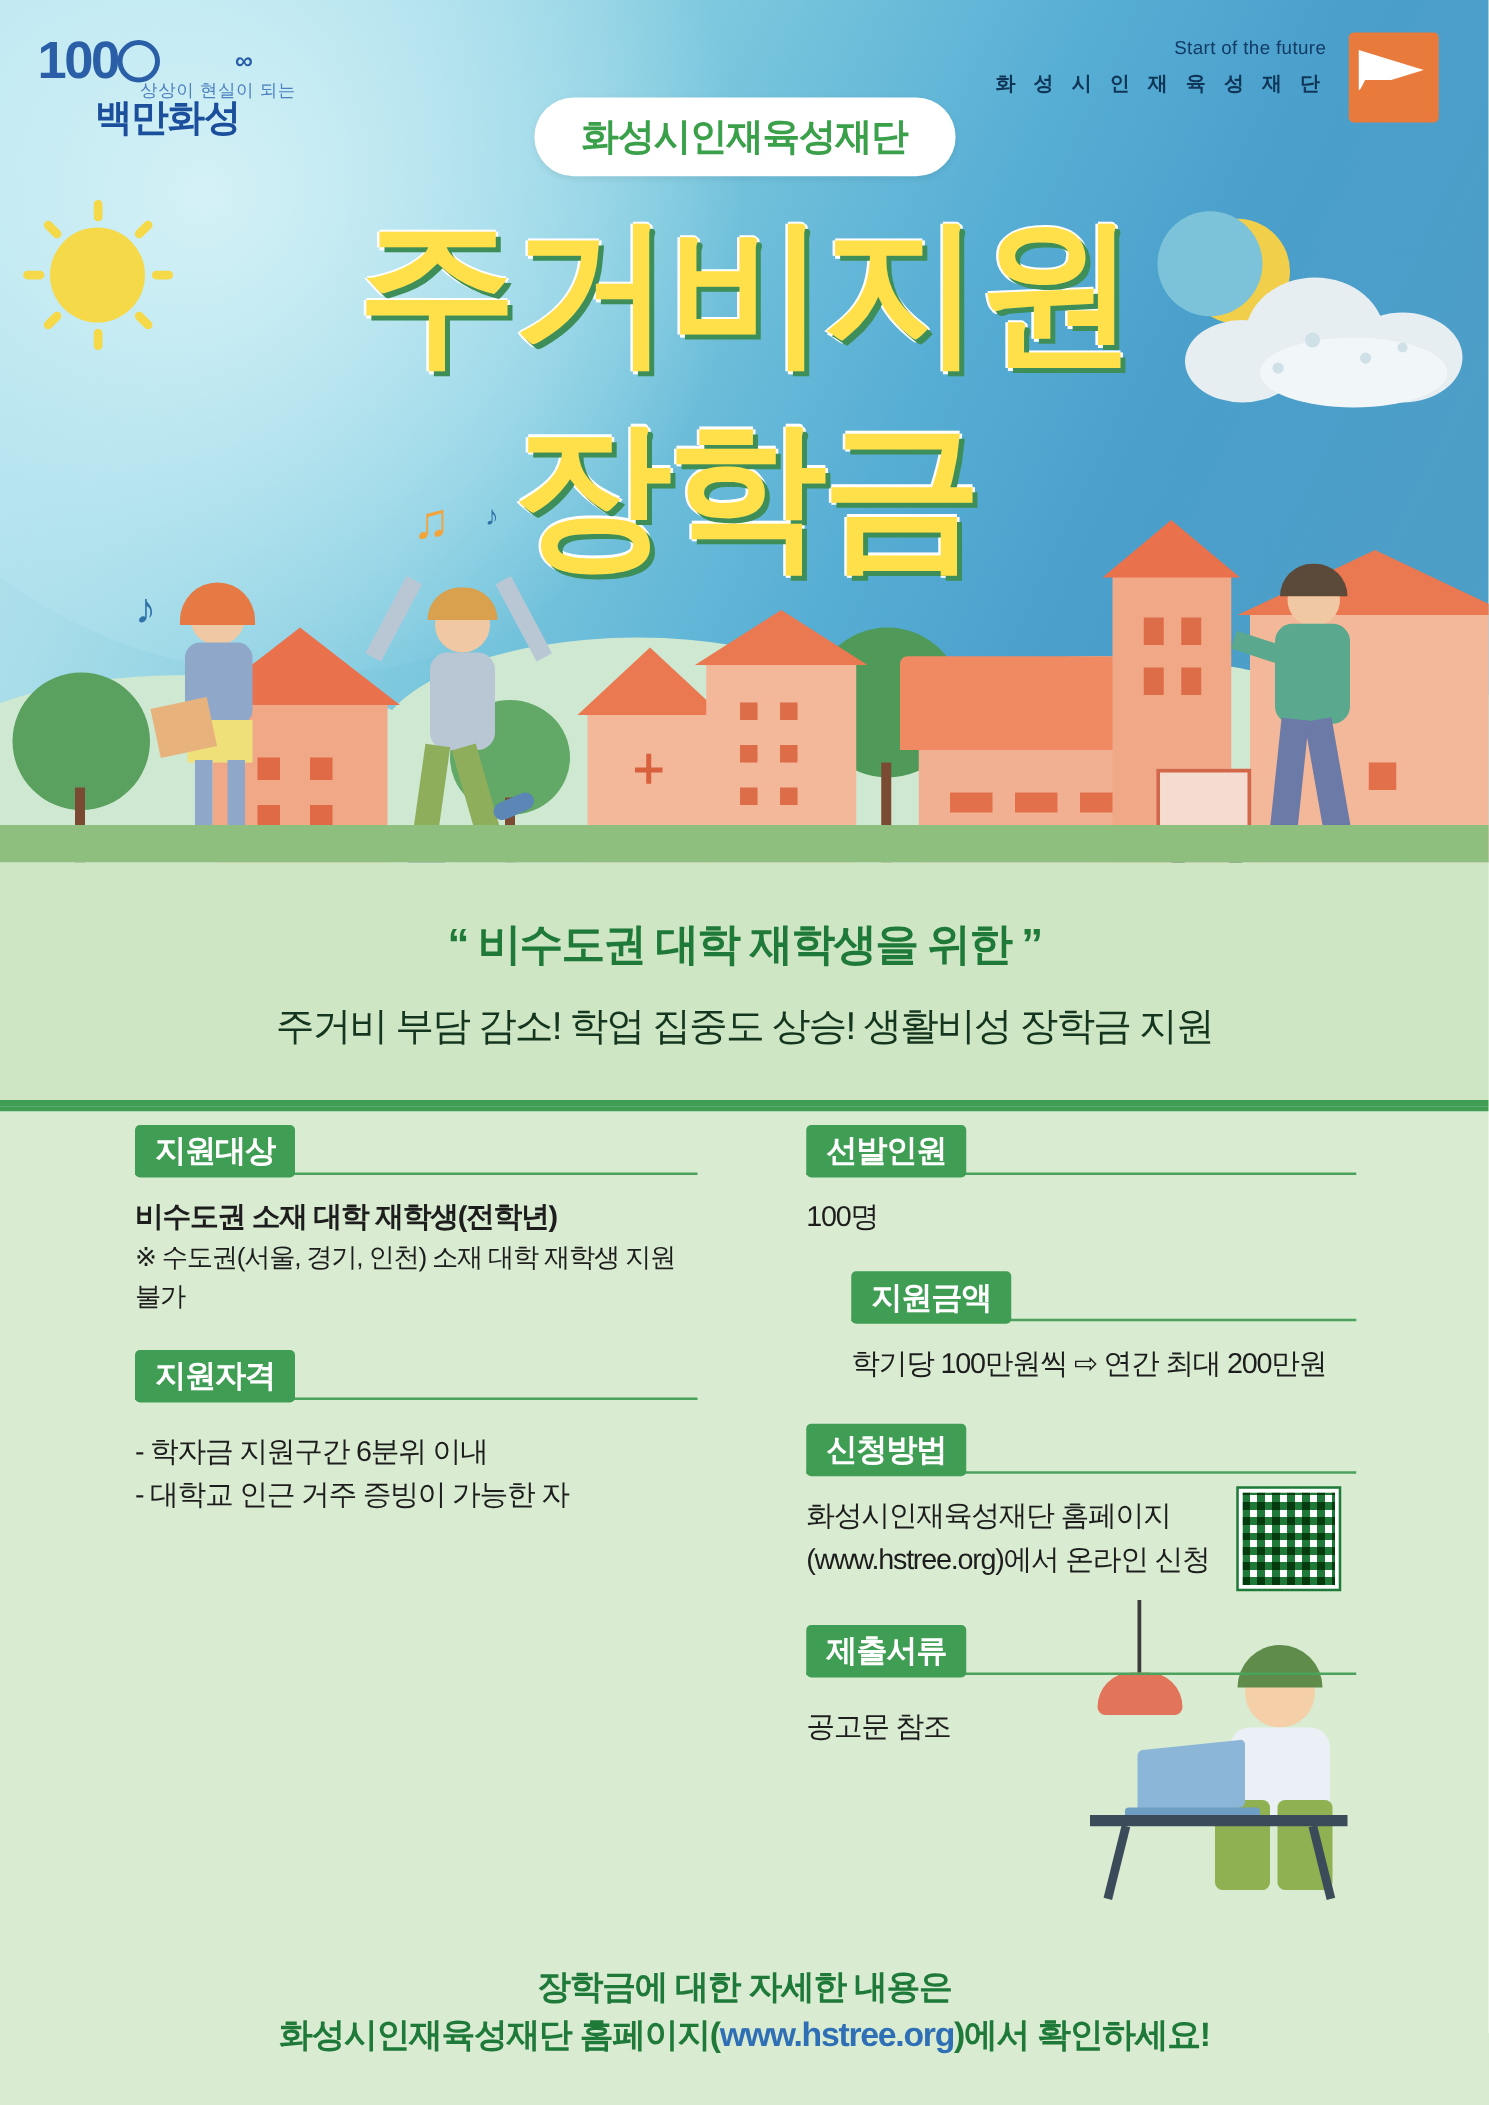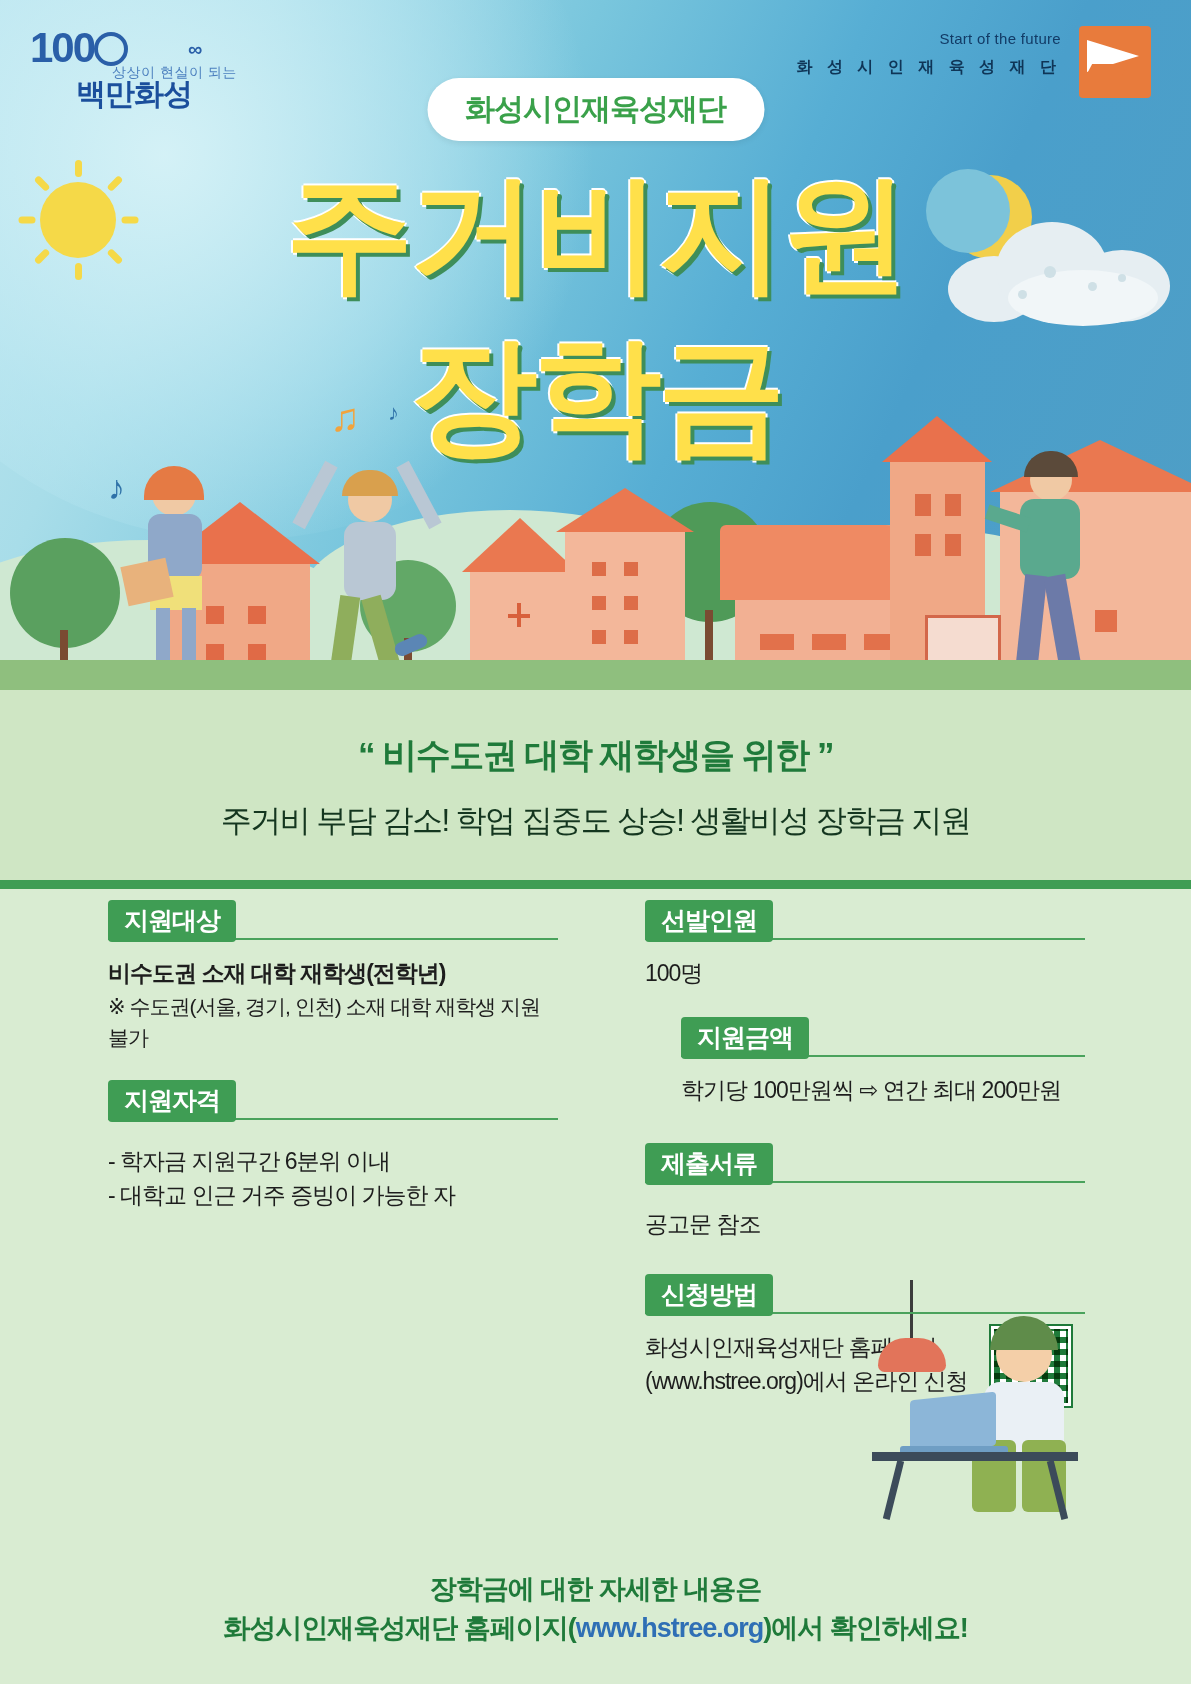--- a/index.html
+++ b/index.html
@@ -592,6 +592,18 @@
         </div>
       </div>
 
+      <div class="sec" style="margin-top:32px;">
+        <div class="sec-head">
+          <div class="sec-rule"></div>
+          <span class="sec-tag">신청방법</span>
+        </div>
+        <div class="sec-body">
+          <div>화성시인재육성재단 홈페이지</div>
+          <div>(www.hstree.org)에서 온라인 신청</div>
+        </div>
+        <div class="qr"></div>
+      </div>
+
       <div class="sec" style="margin-top:36px;">
         <div class="sec-head">
           <div class="sec-rule"></div>
@@ -600,18 +612,6 @@
         <div class="sec-body" style="padding-top:22px;">
           <div>공고문  참조</div>
         </div>
-      </div>
-
-      <div class="sec" style="margin-top:32px;">
-        <div class="sec-head">
-          <div class="sec-rule"></div>
-          <span class="sec-tag">신청방법</span>
-        </div>
-        <div class="sec-body">
-          <div>화성시인재육성재단 홈페이지</div>
-          <div>(www.hstree.org)에서 온라인 신청</div>
-        </div>
-        <div class="qr"></div>
       </div>
 
     </div>

